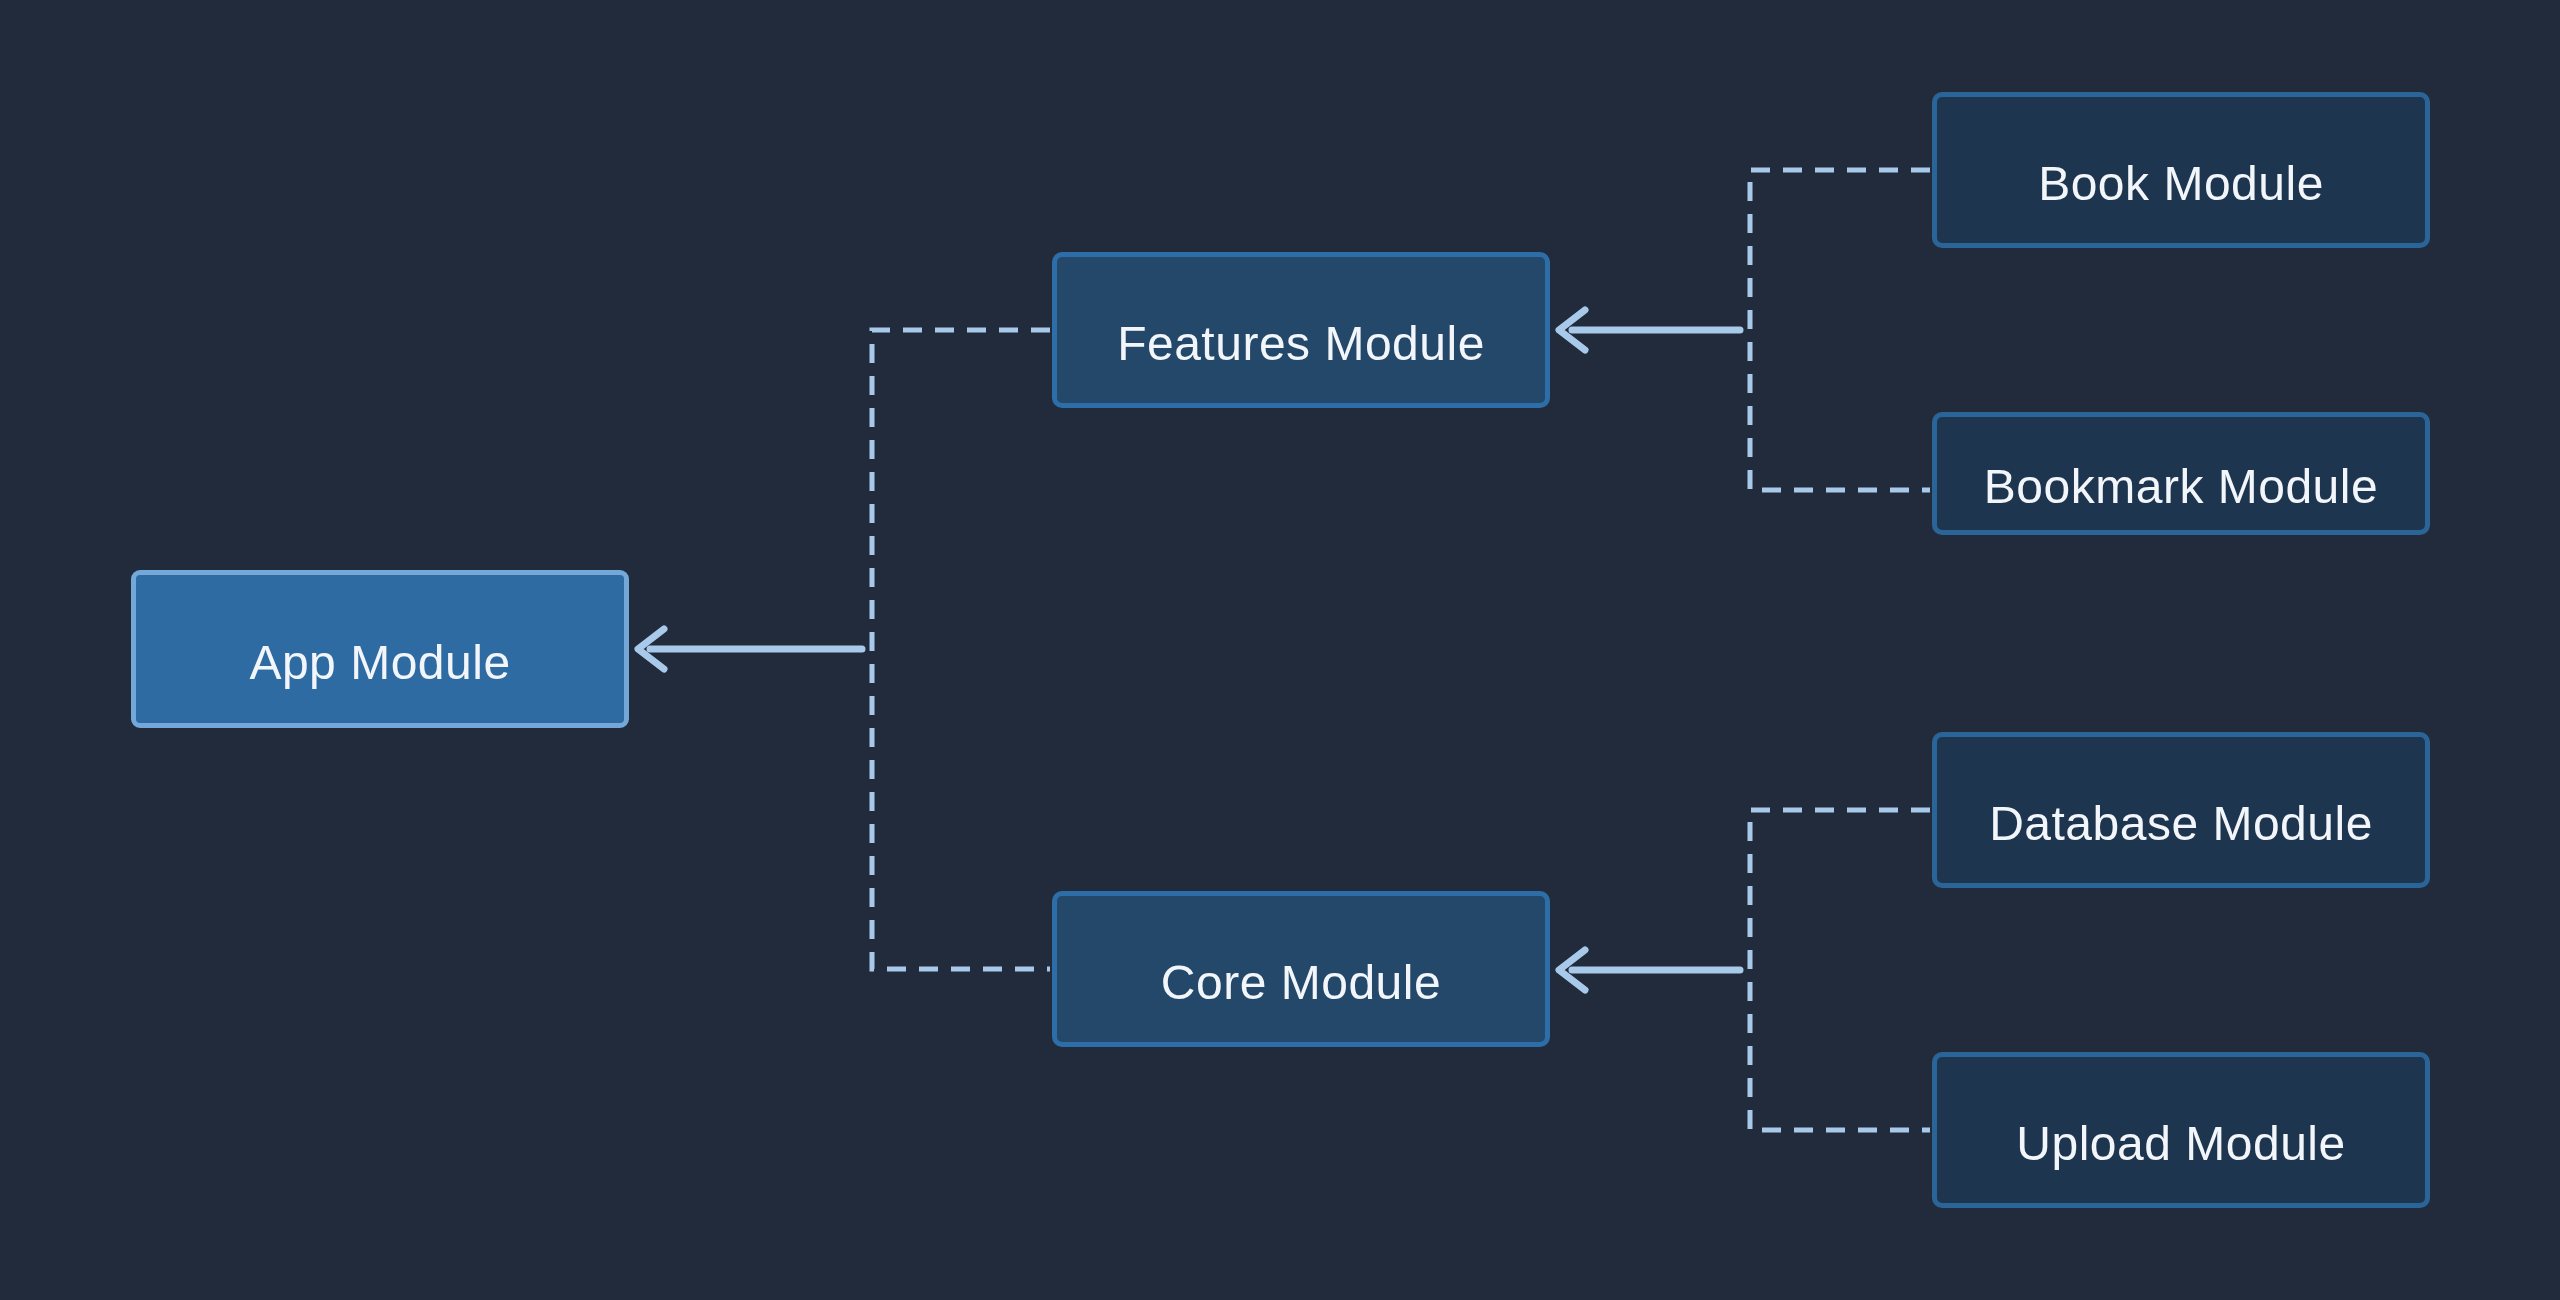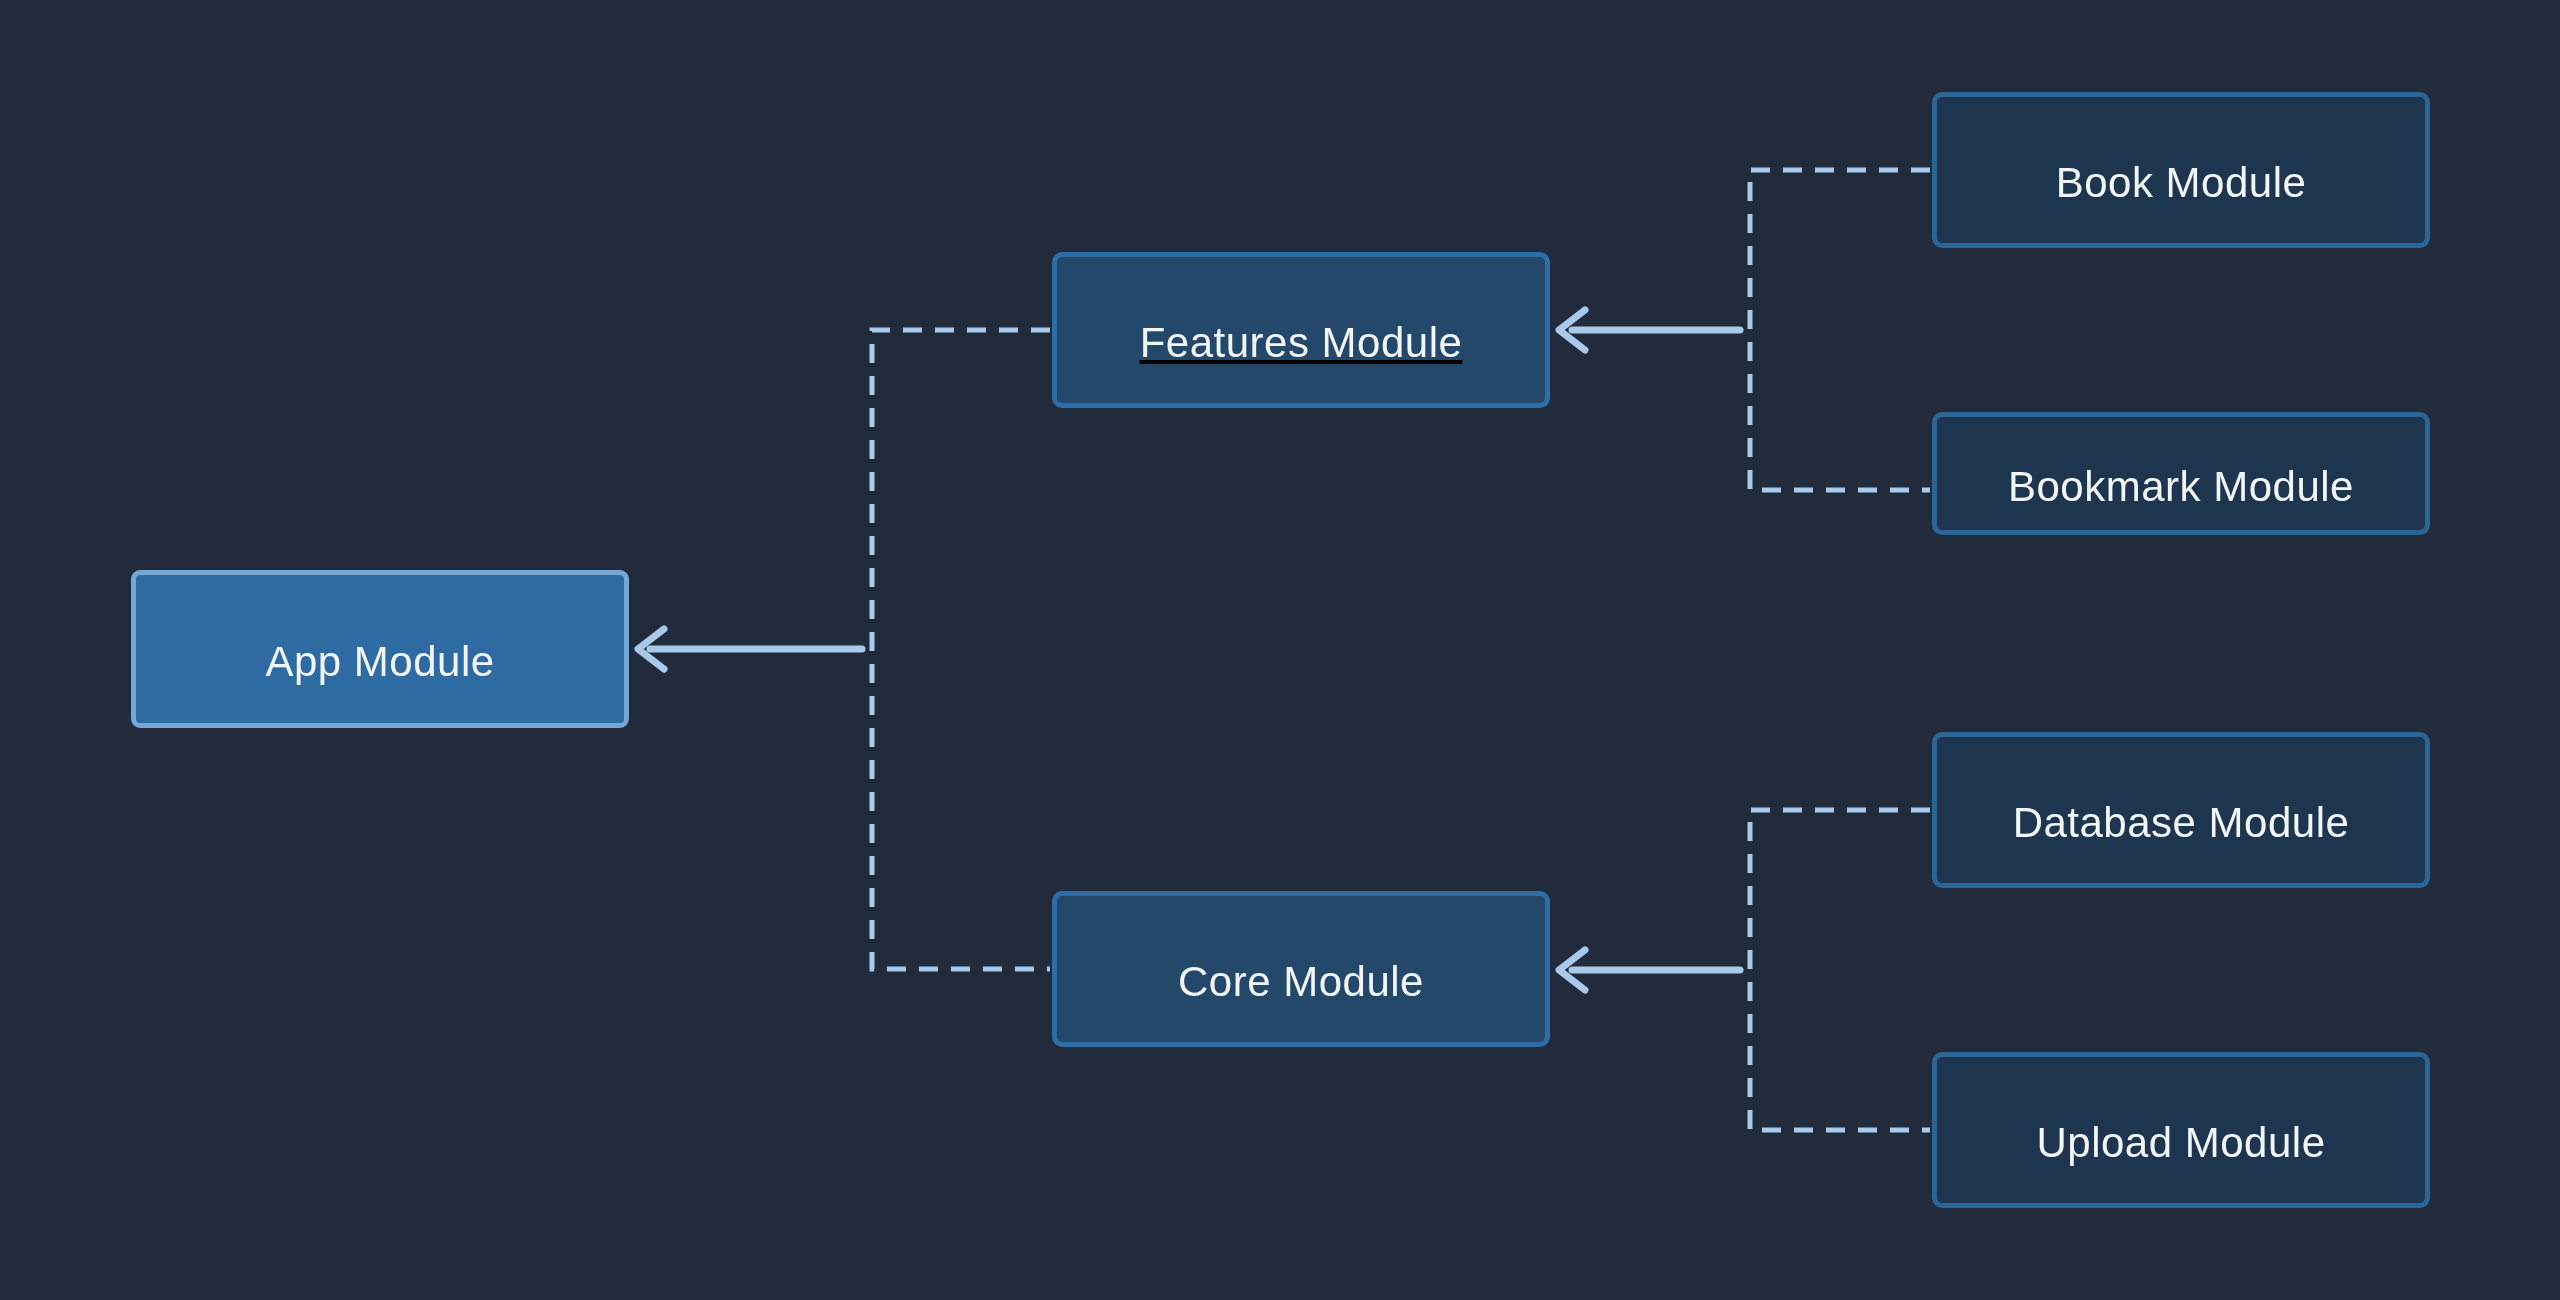--- a/index.html
+++ b/index.html
@@ -53,7 +53,7 @@
   }
   .node .node-label {
     color: var(--text);
-    font-size: 42px;
+    font-size: 48px;
     letter-spacing: 0.5px;
     white-space: nowrap;
     margin-top: 26px;

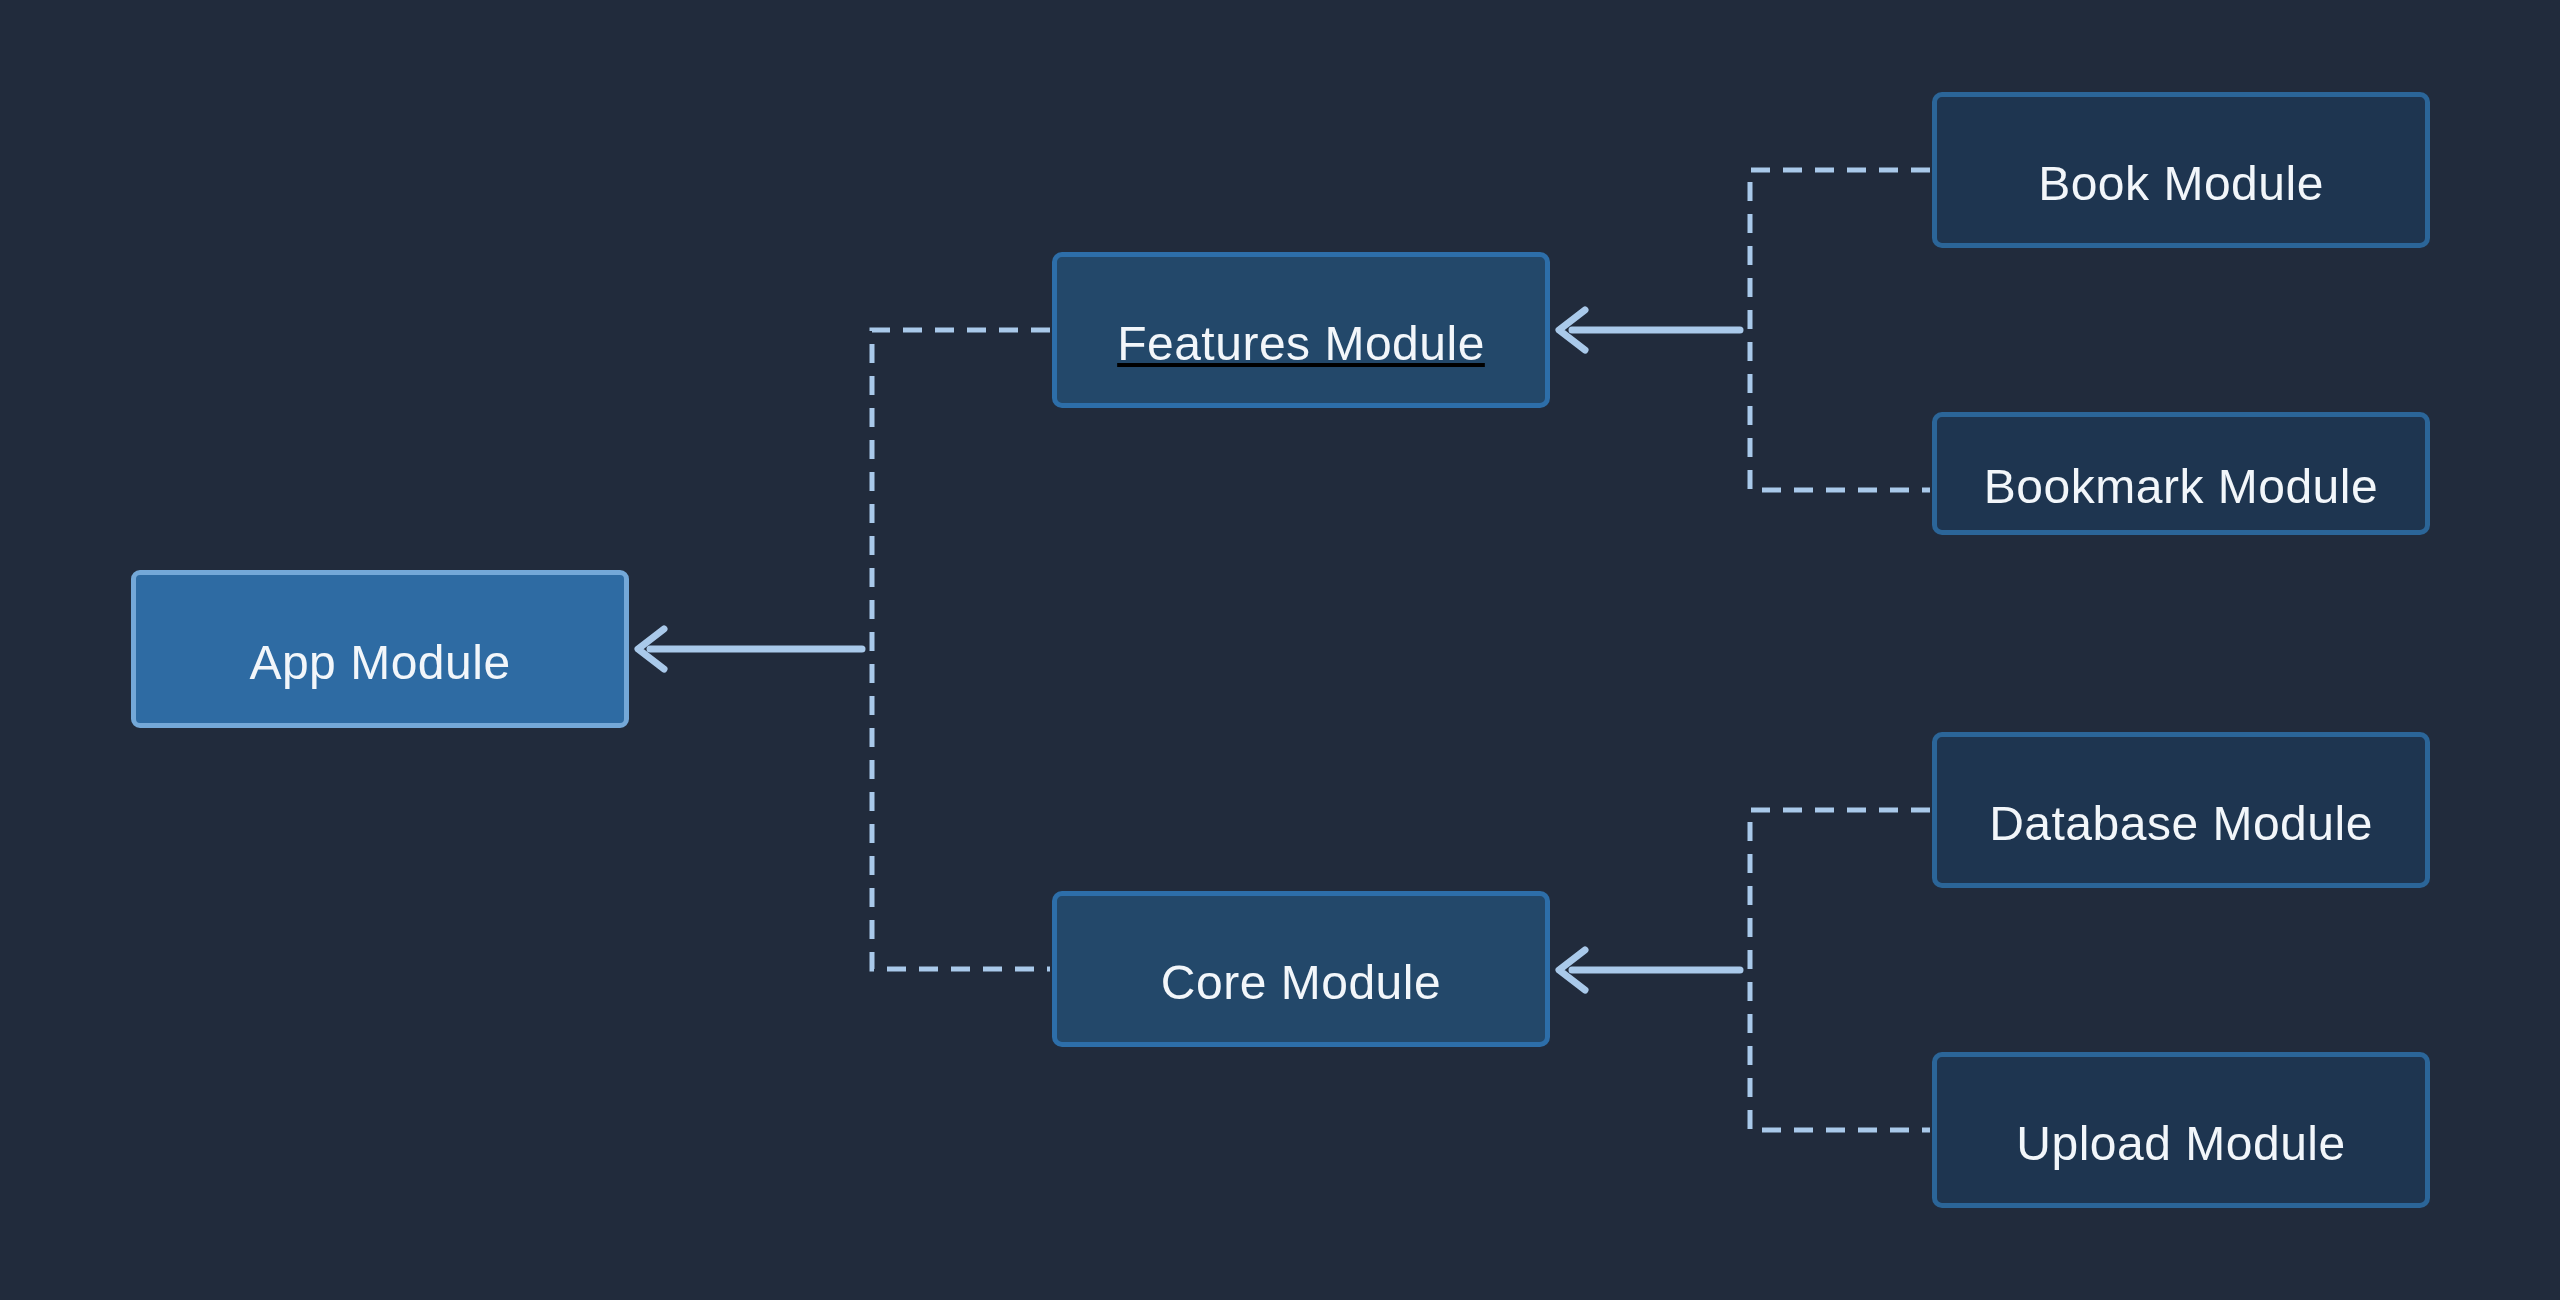--- a/index.html
+++ b/index.html
@@ -95,7 +95,7 @@
     <span class="node-label">App Module</span>
   </div>
 
-  <div class="node node-parent" style="left:1052px; top:252px; width:498px; height:156px;text-decoration:underline;">
+  <div class="node node-parent" style="left:1052px; top:252px; width:498px; height:156px;">
     <span class="node-label">Features Module</span>
   </div>
 

